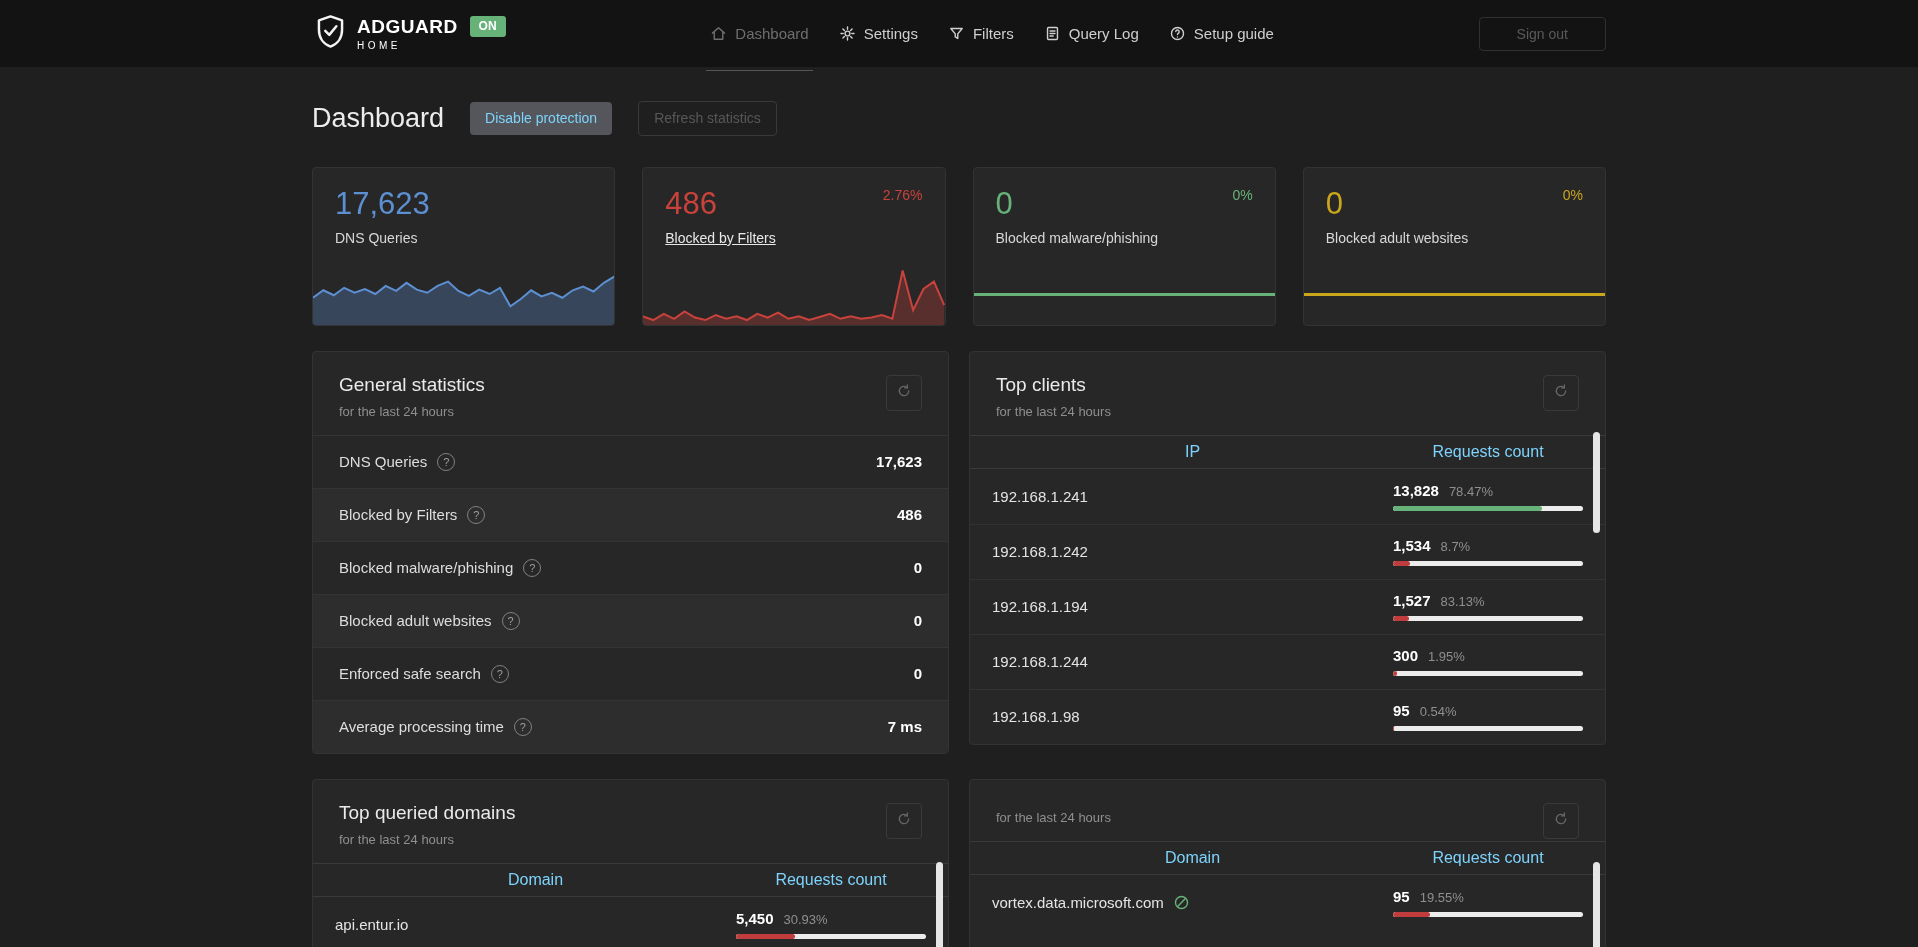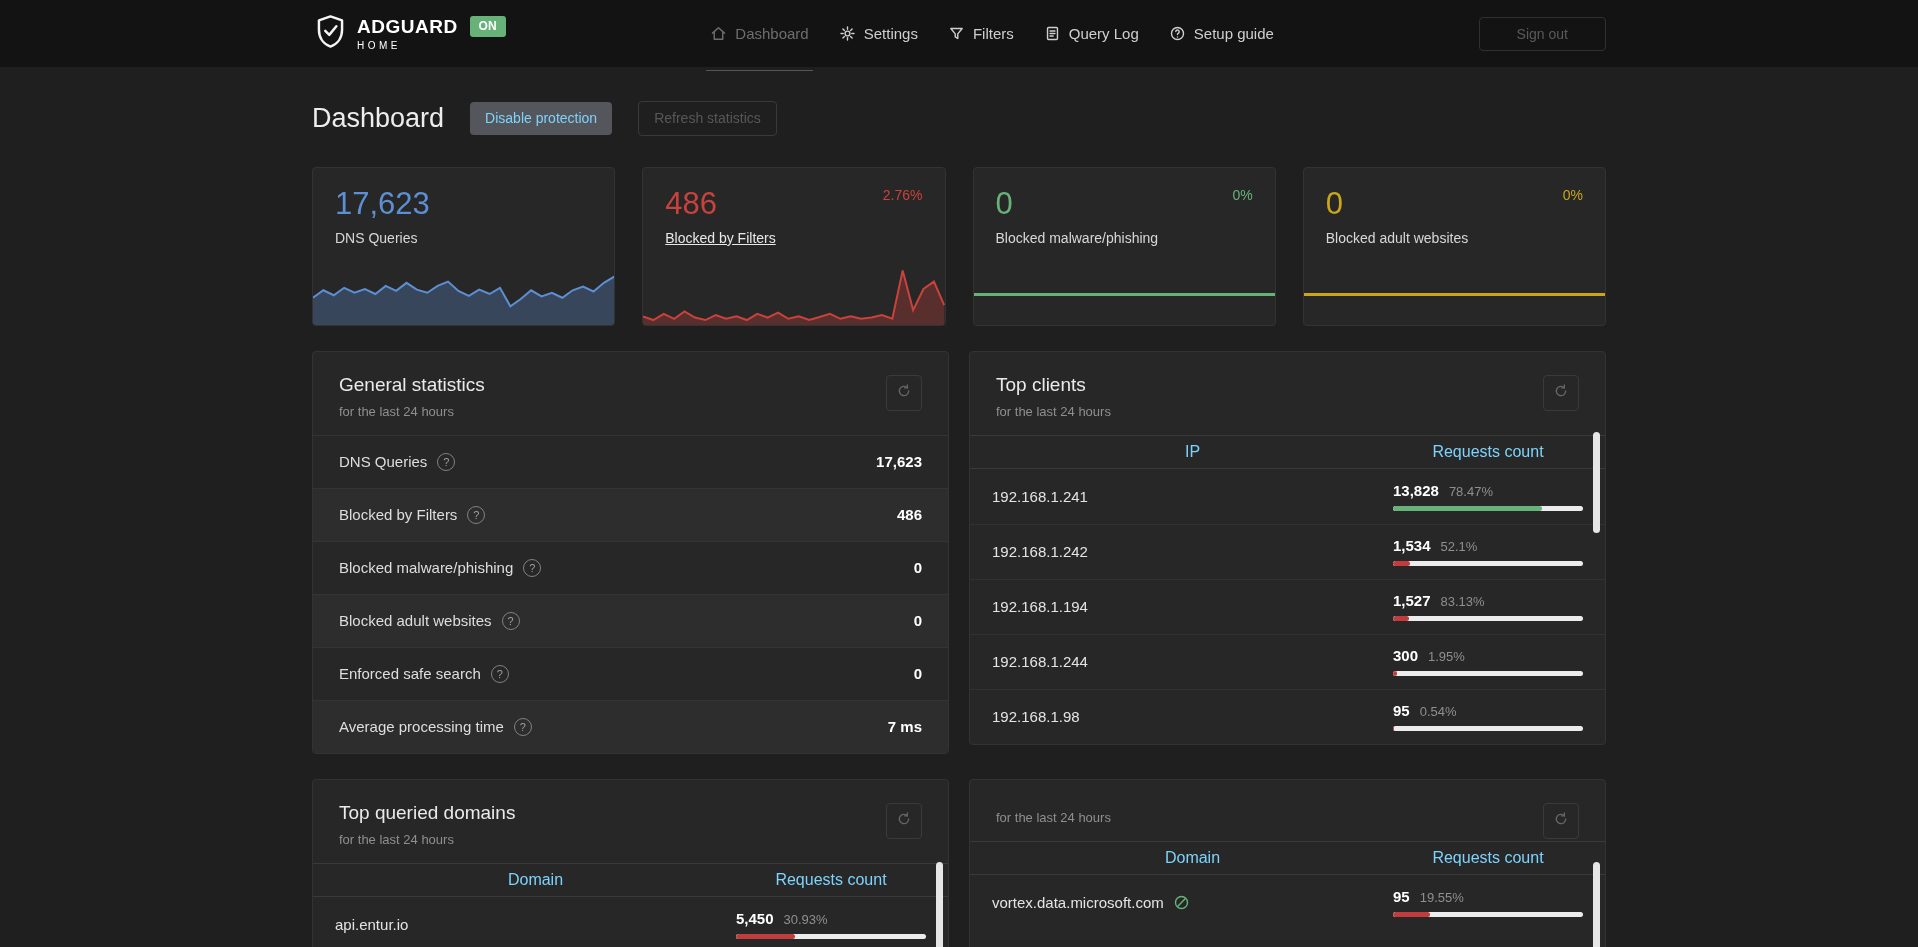--- a/index.html
+++ b/index.html
@@ -298,7 +298,7 @@
             <div class="t-right">
               <div class="count-line">
                 <span class="t-count">1,534</span>
-                <span class="t-pct">52.1%</span>
+                <span class="t-pct">8.7%</span>
               </div>
               <div class="bar">
                 <div class="bar-fill" style="width:8.7%;background:#c13c3c"></div>

